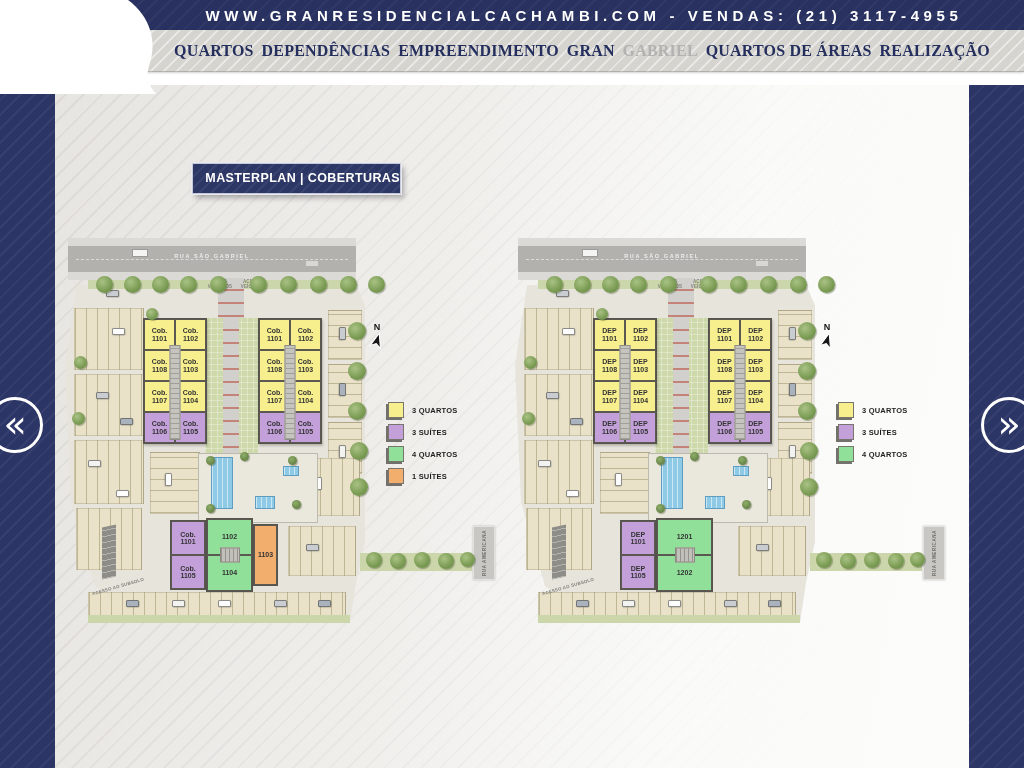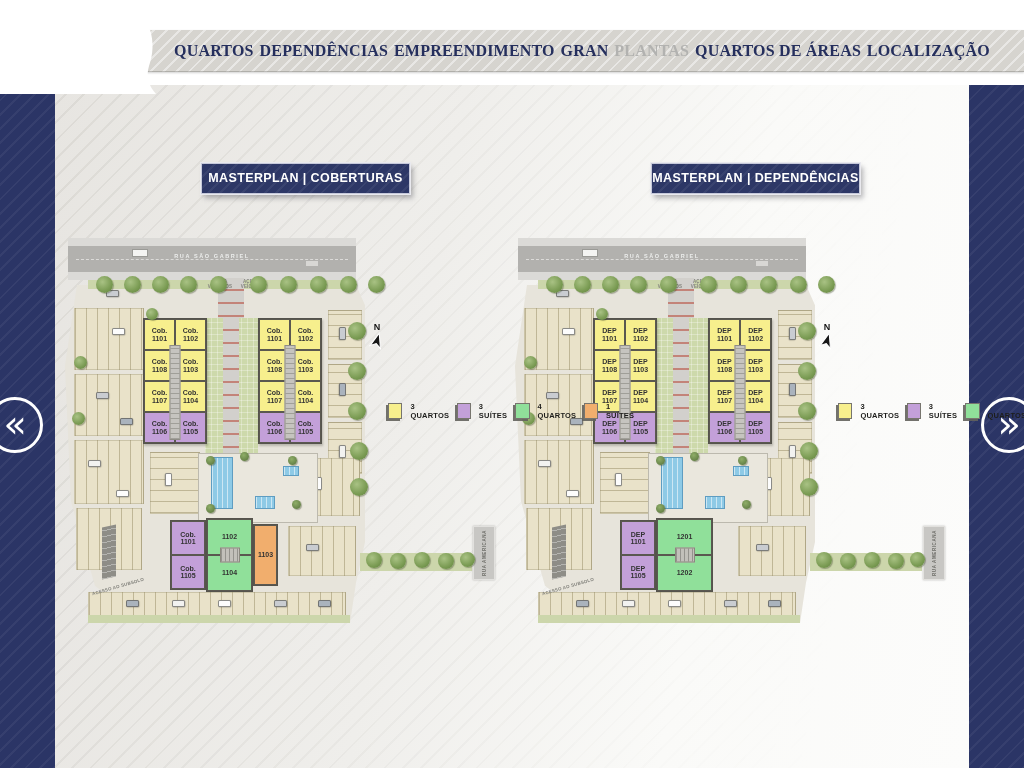--- a/index.html
+++ b/index.html
@@ -108,6 +108,9 @@
 <body>
 
 <div class="page">
+  <div class="topbar">
+    <span class="topbar-text">WWW.GRANRESIDENCIALCACHAMBI.COM - VENDAS: (21) 3117-4955</span>
+  </div>
 
   <nav class="navstrip" id="mainNav">
       <div class="nav-item">QUARTOS</div>

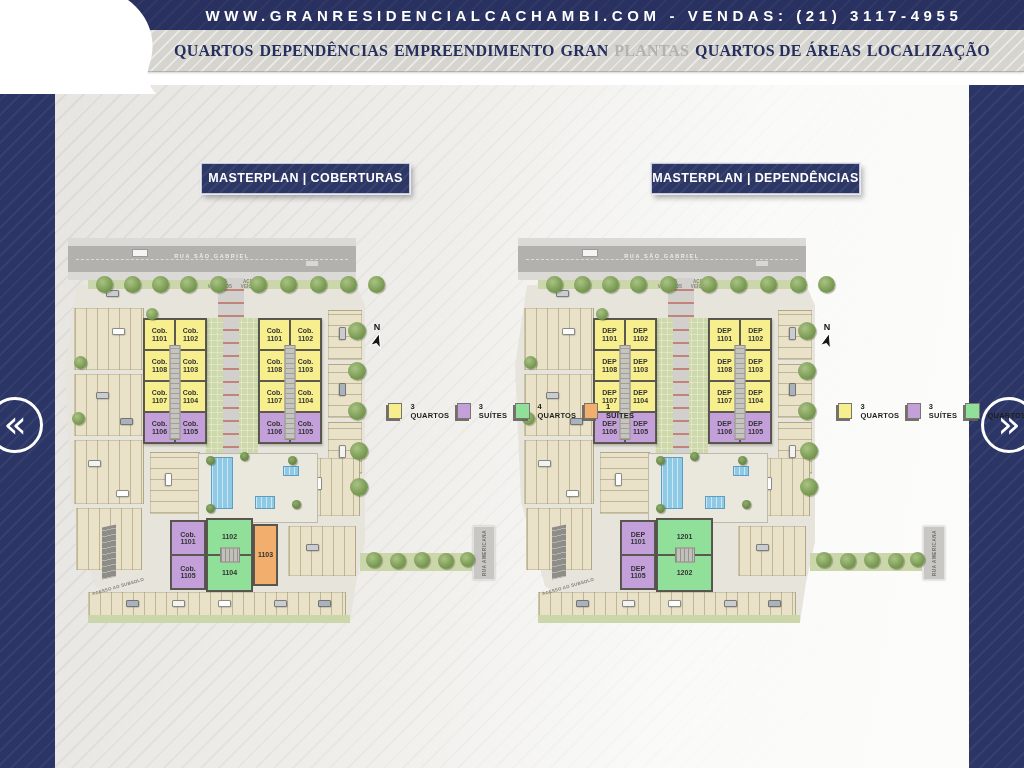--- a/index.html
+++ b/index.html
@@ -117,7 +117,7 @@
       <div class="nav-item">DEPENDÊNCIAS</div>
       <div class="nav-item">EMPREENDIMENTO</div>
       <div class="nav-item">GRAN</div>
-      <div class="nav-item active">PLANTAS</div>
+      <div class="nav-item active">GABRIEL</div>
       <div class="nav-item">QUARTOS DE ÁREAS</div>
       <div class="nav-item">LOCALIZAÇÃO</div>
     </nav>

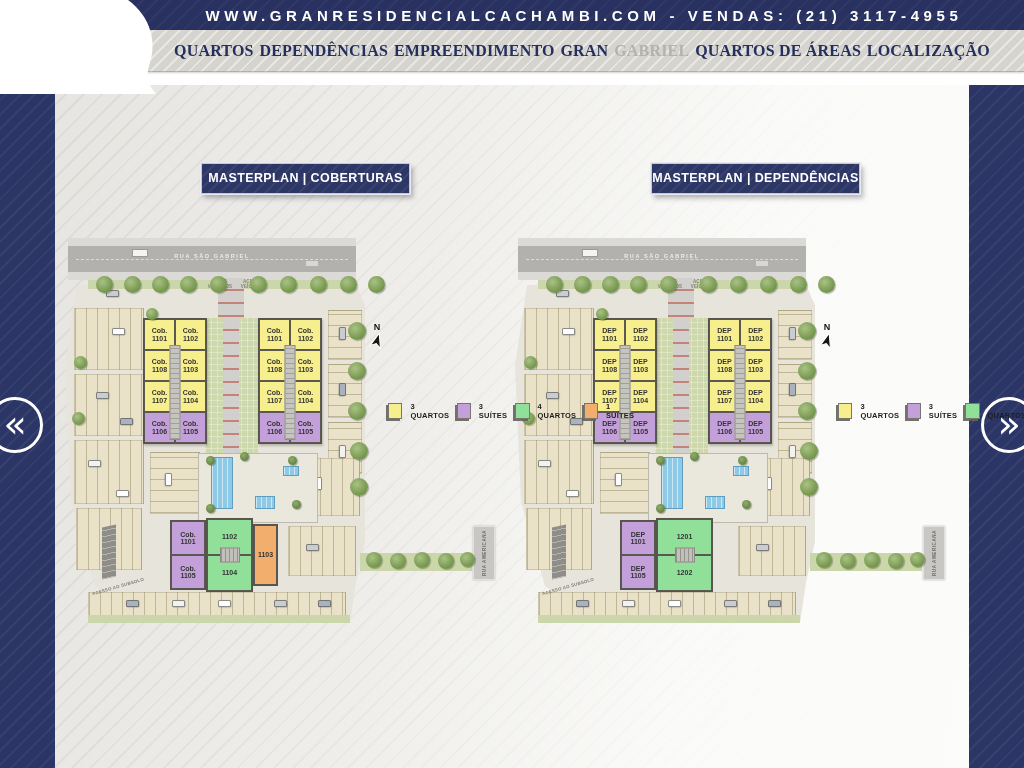--- a/index.html
+++ b/index.html
@@ -119,7 +119,7 @@
       <div class="nav-item">GRAN</div>
       <div class="nav-item active">GABRIEL</div>
       <div class="nav-item">QUARTOS DE ÁREAS</div>
-      <div class="nav-item">LOCALIZAÇÃO</div>
+      <div class="nav-item">REALIZAÇÃO</div>
     </nav>
 
   <div class="main-bg"></div>

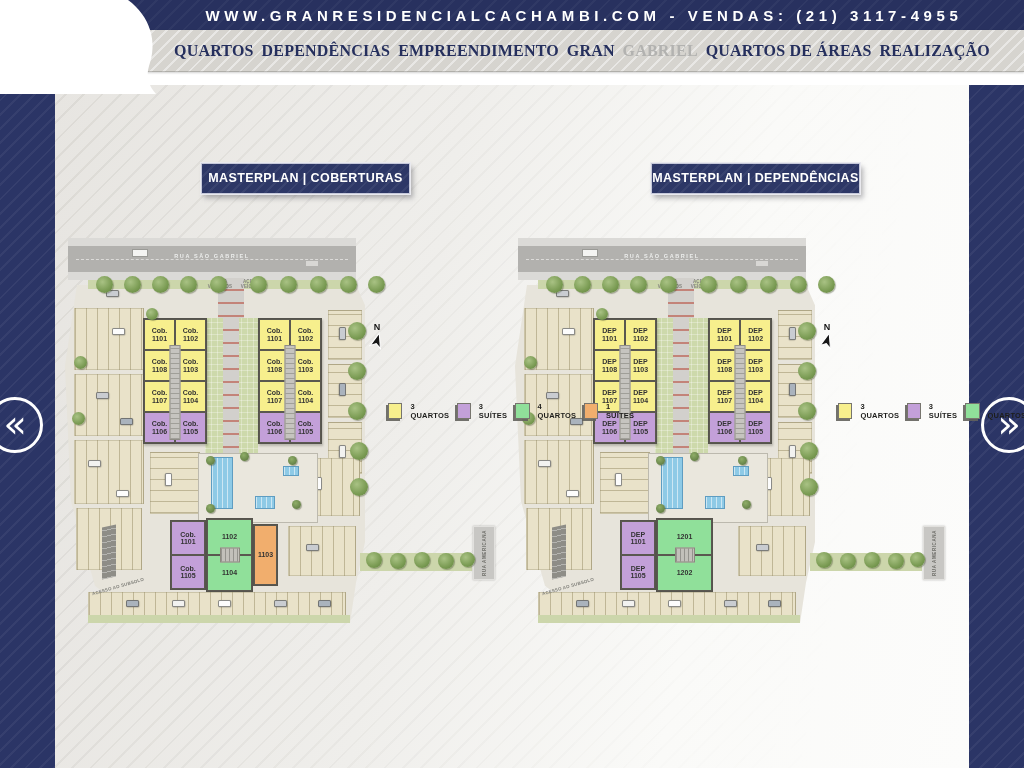--- a/index.html
+++ b/index.html
@@ -44,9 +44,9 @@
 
   
   .plan{position:absolute;top:160px;width:440px;height:480px}
-  .plan-title{position:absolute;left:141px;top:3px;width:207px;height:29px;line-height:29px;
+  .plan-title{position:absolute;left:132px;top:3px;width:207px;height:29px;line-height:29px;
               background:#2d3766;background-image:repeating-linear-gradient(135deg,rgba(255,255,255,.06) 0 2px,transparent 2px 8px);
-              color:#fff;text-align:center;font-size:12.5px;font-weight:700;letter-spacing:.4px;
+              color:#fff;text-align:right;font-size:12.5px;font-weight:700;letter-spacing:.4px;
               border:1px solid #c6c9da;box-shadow:0 0 0 1px #e9e9ee,3px 4px 5px rgba(70,70,80,.4);z-index:5}
   .plan-canvas{position:absolute;inset:0}
 

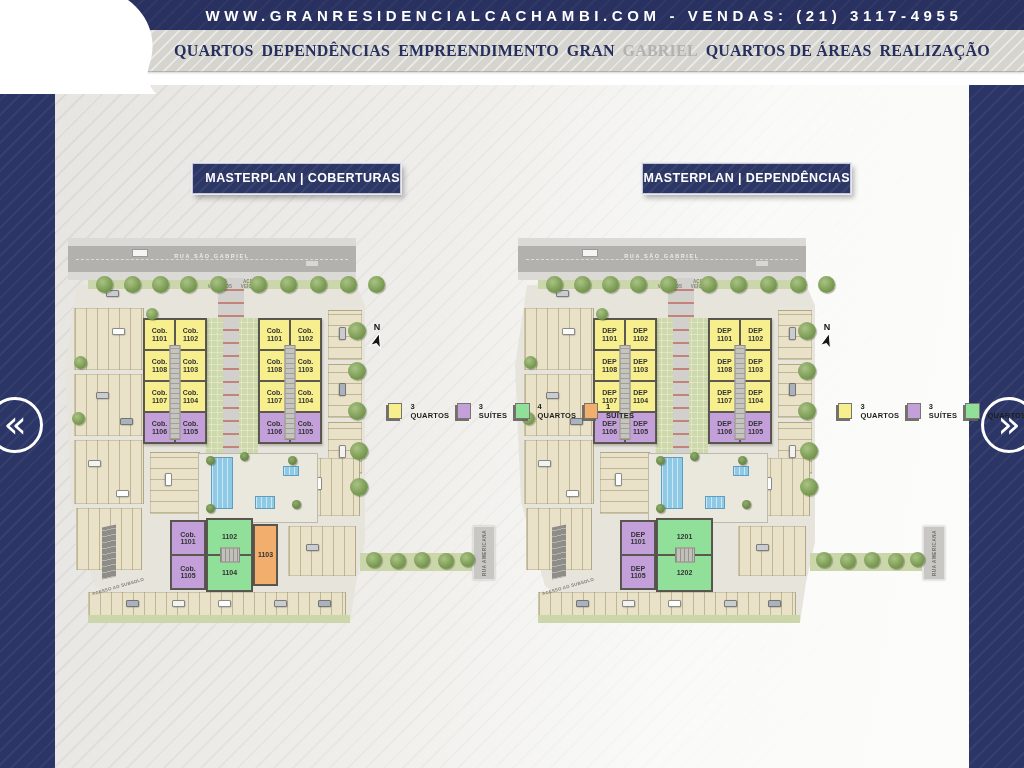--- a/index.html
+++ b/index.html
@@ -296,7 +296,6 @@
   </section>
 
   <section class="plan" style="left:510px">
-    <div class="plan-title">MASTERPLAN | DEPENDÊNCIAS</div>
     <div class="plan-canvas">
         <div class="site" style="left: 5px; top: 125px; width: 300px; height: 338px;"></div>
         <div class="sidewalk" style="left: 8px; top: 78px; width: 288px; height: 8px;"></div>

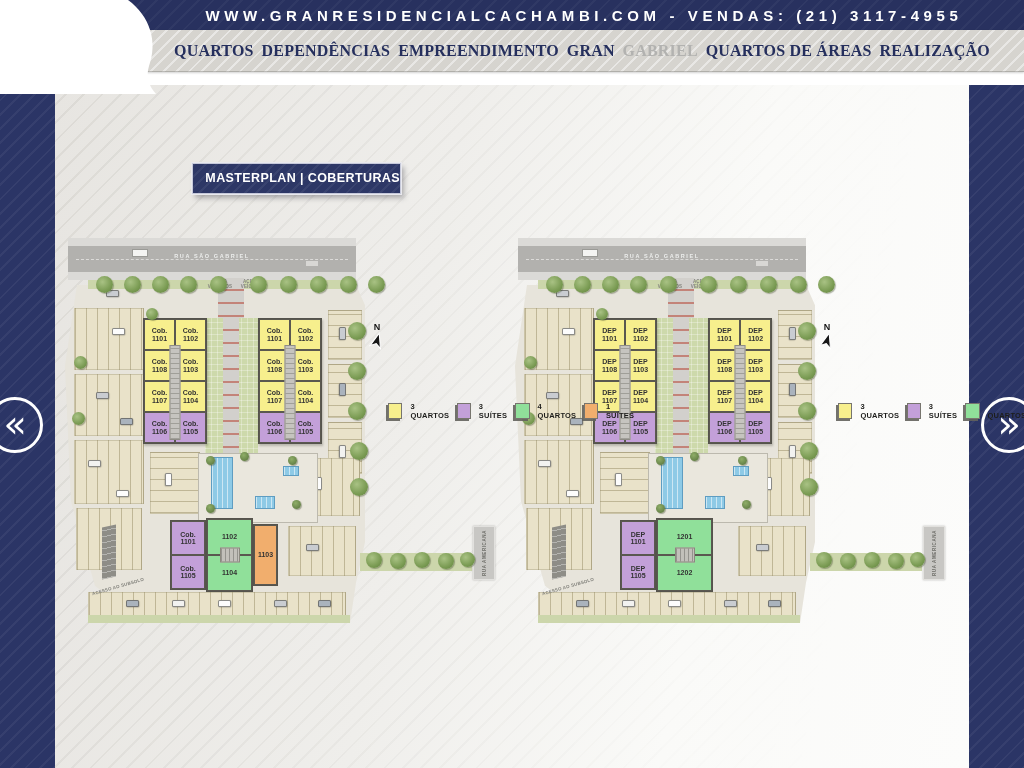--- a/index.html
+++ b/index.html
@@ -99,7 +99,7 @@
        background-image:repeating-linear-gradient(90deg,rgba(80,80,75,.4) 0 1px,transparent 1px 4px)}
   .north{position:absolute;width:26px;text-align:center;z-index:3}
   .n-lab{display:block;font-size:9px;font-weight:700;color:#111}
-  .legend{position:absolute;display:flex;flex-direction:row;gap:6px;z-index:3}
+  .legend{position:absolute;display:flex;flex-direction:column;gap:6px;z-index:3}
   .lg-item{display:flex;align-items:center;gap:8px}
   .sw{width:16px;height:16px;border:1px solid #77756e;box-shadow:-2px 2px 0 rgba(99,98,92,.9);box-sizing:border-box}
   .lg-label{font-size:7.5px;font-weight:700;color:#1d1d1b;letter-spacing:.2px}

